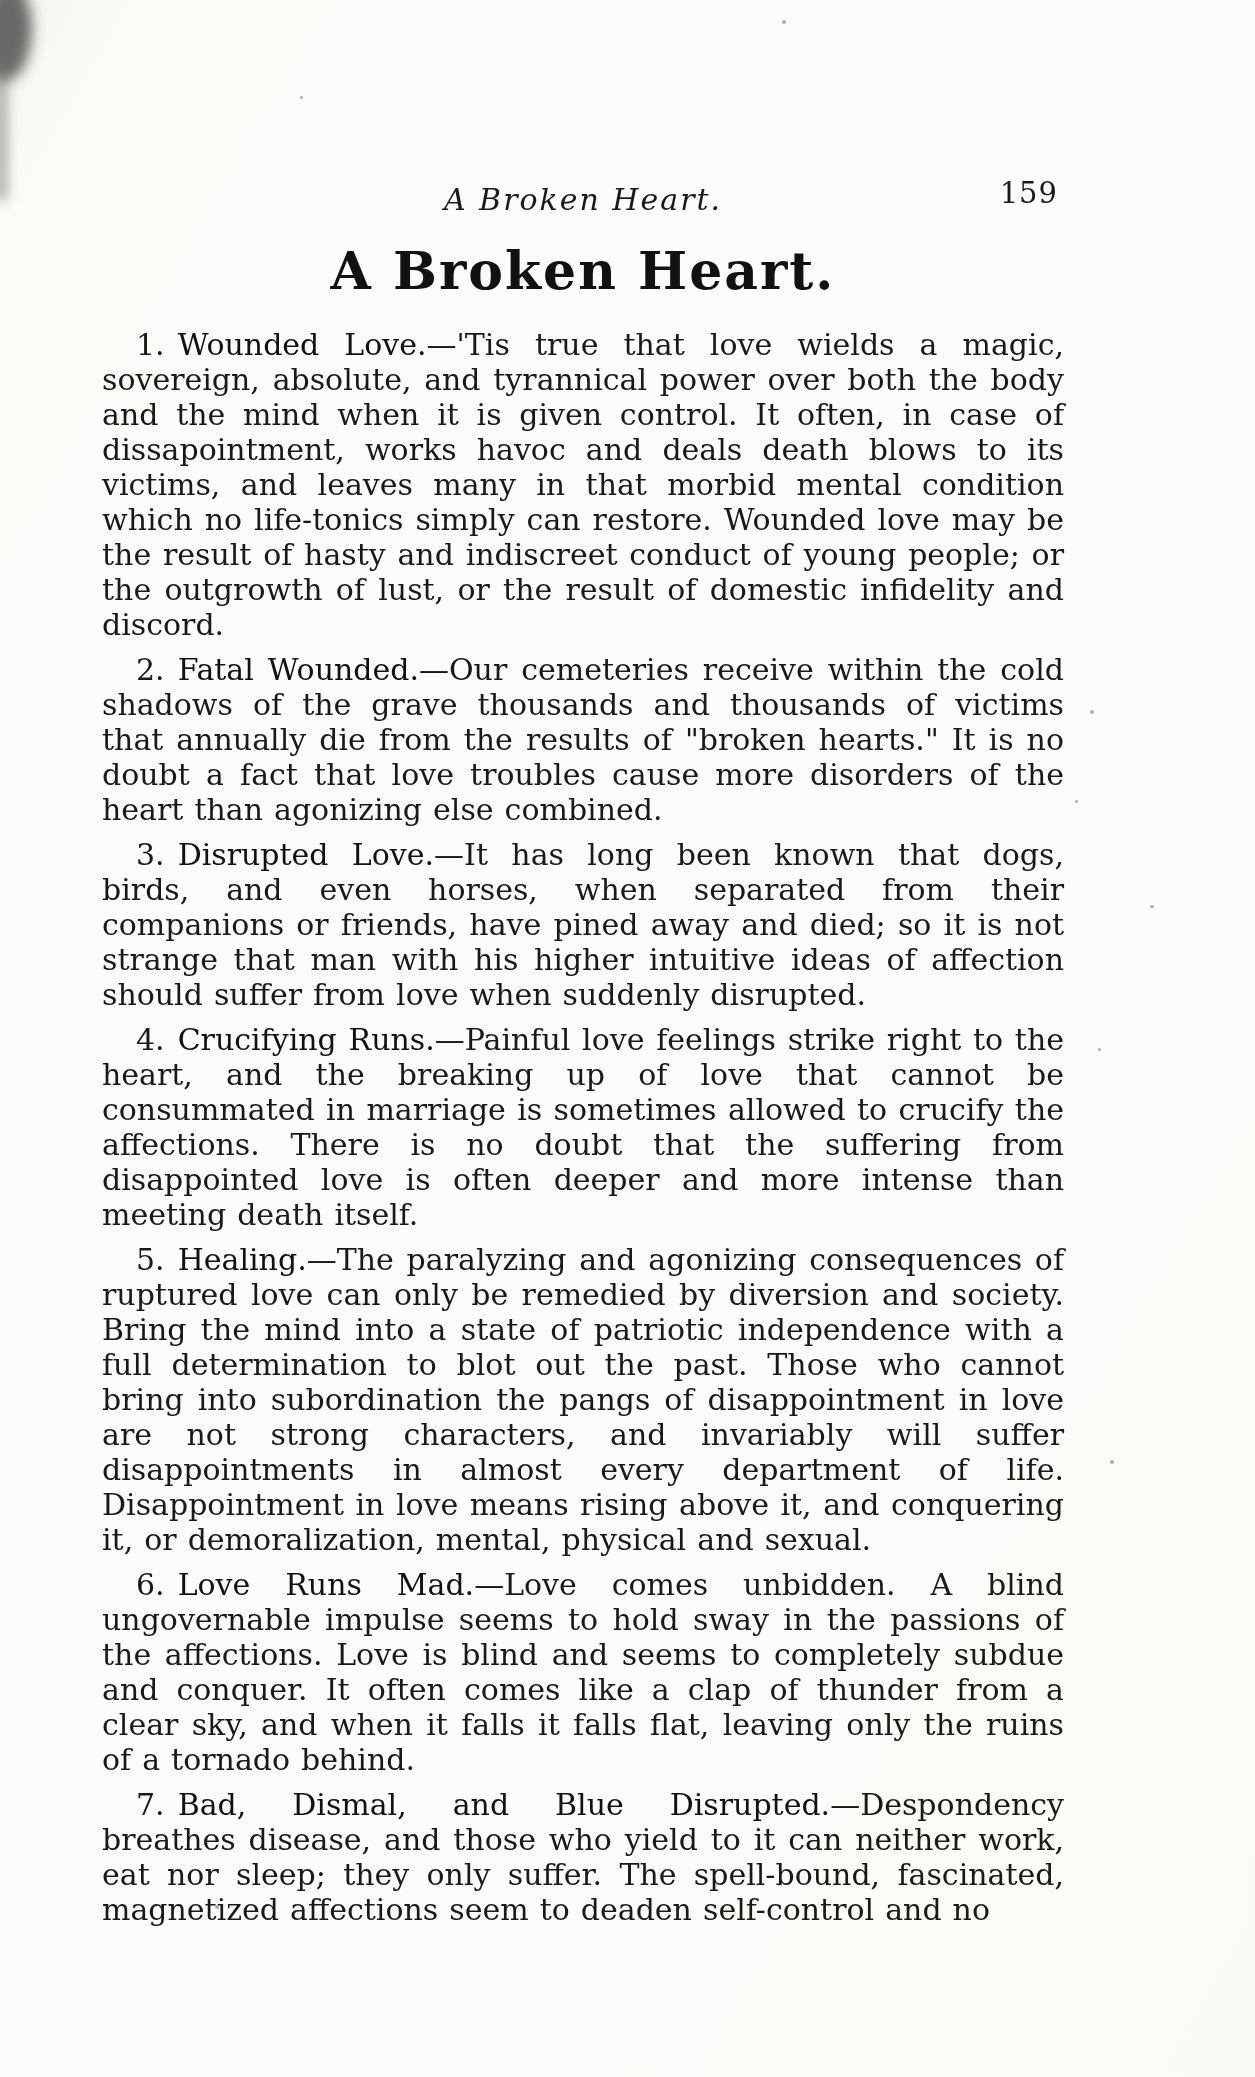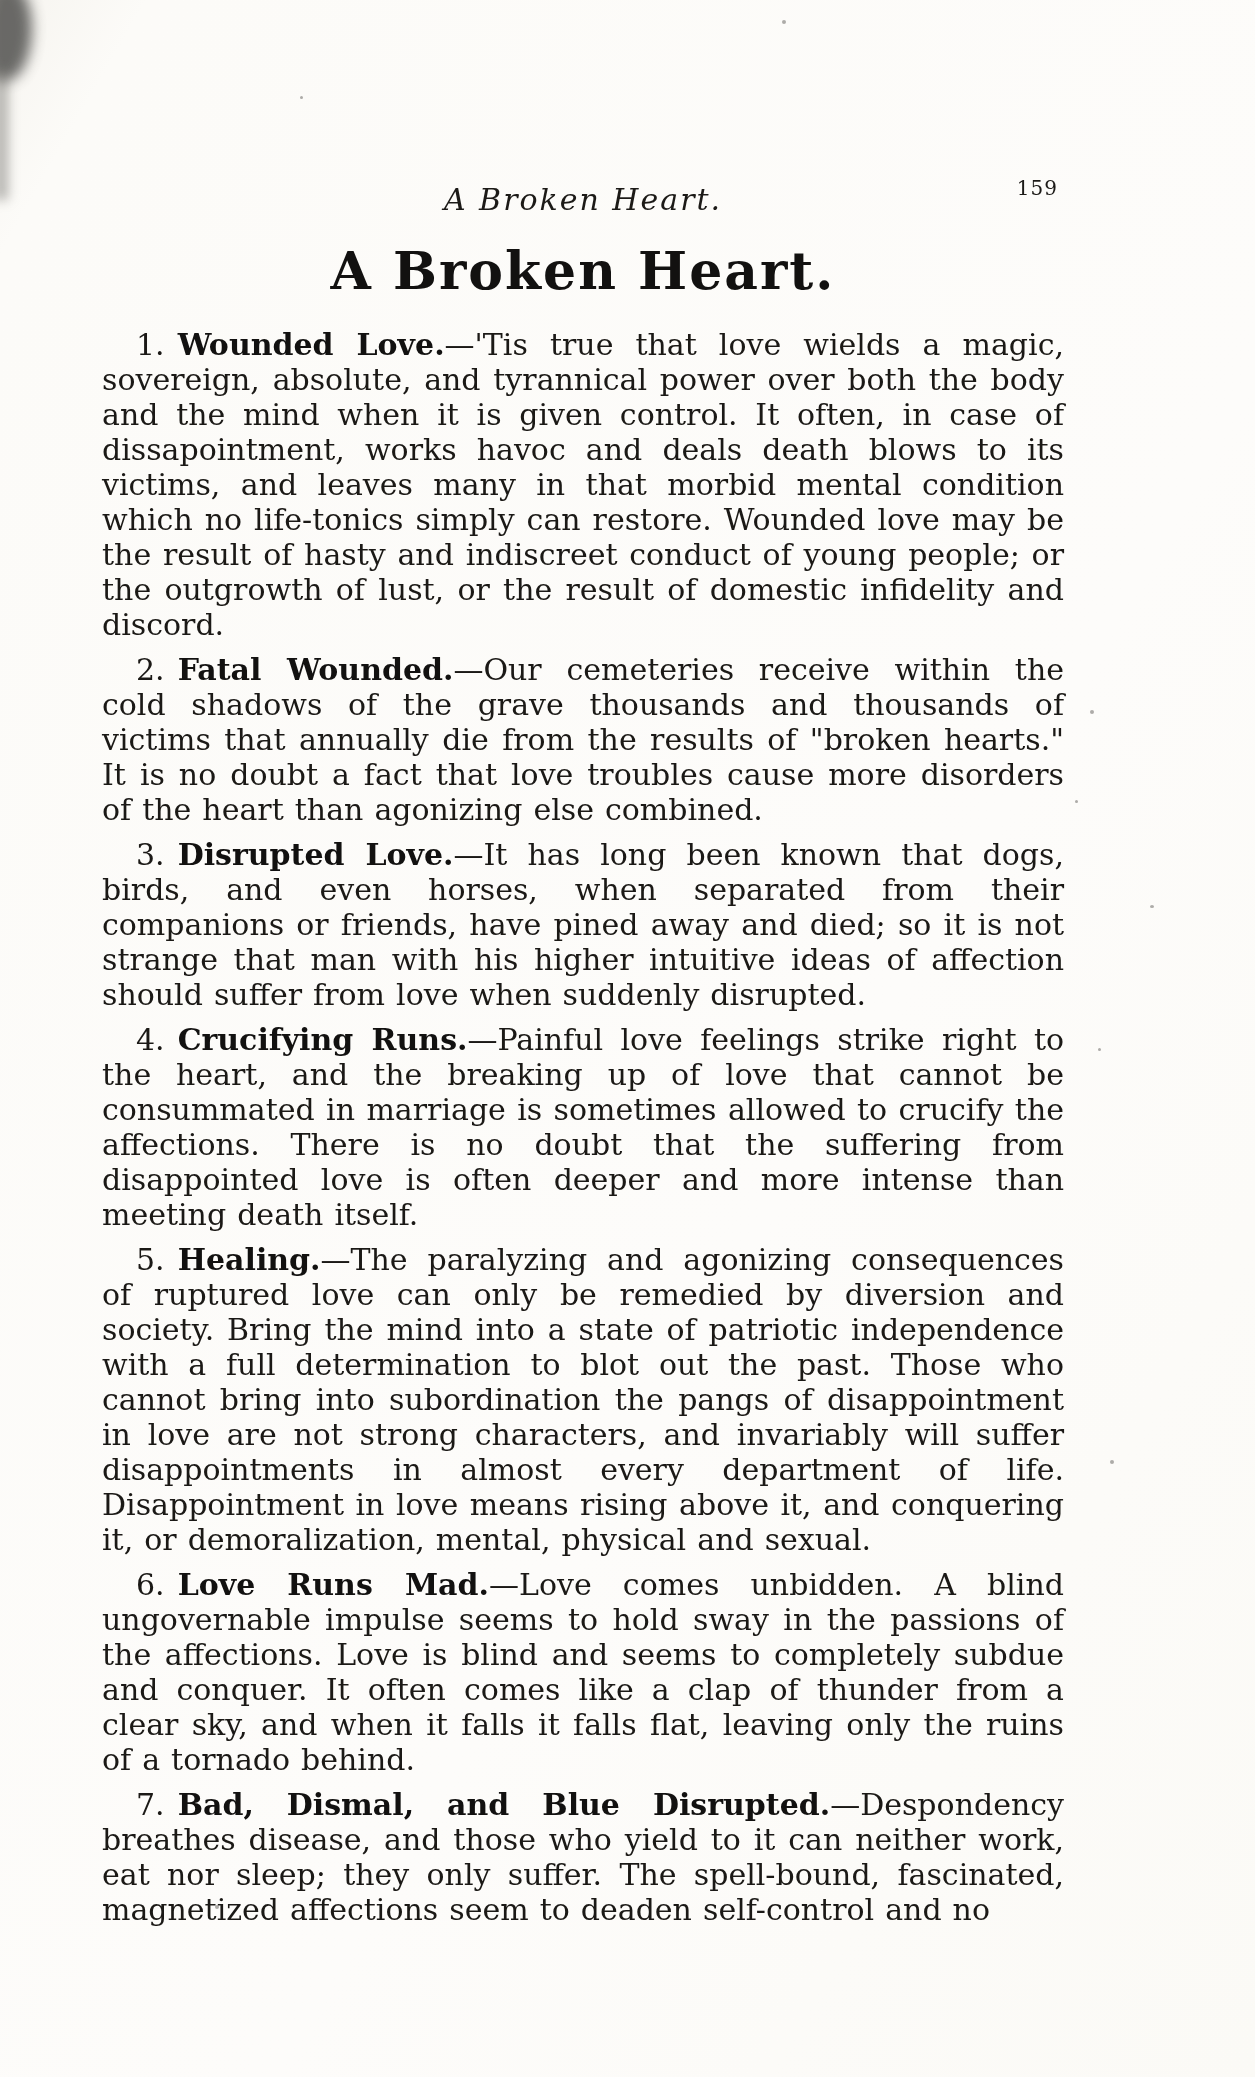--- a/index.html
+++ b/index.html
@@ -72,7 +72,7 @@
     position: absolute;
     right: 6px;
     top: -6px;
-    font-size: 20px;
+    font-size: 29px;
     letter-spacing: 1px;
     color: #1c1a17;
   }

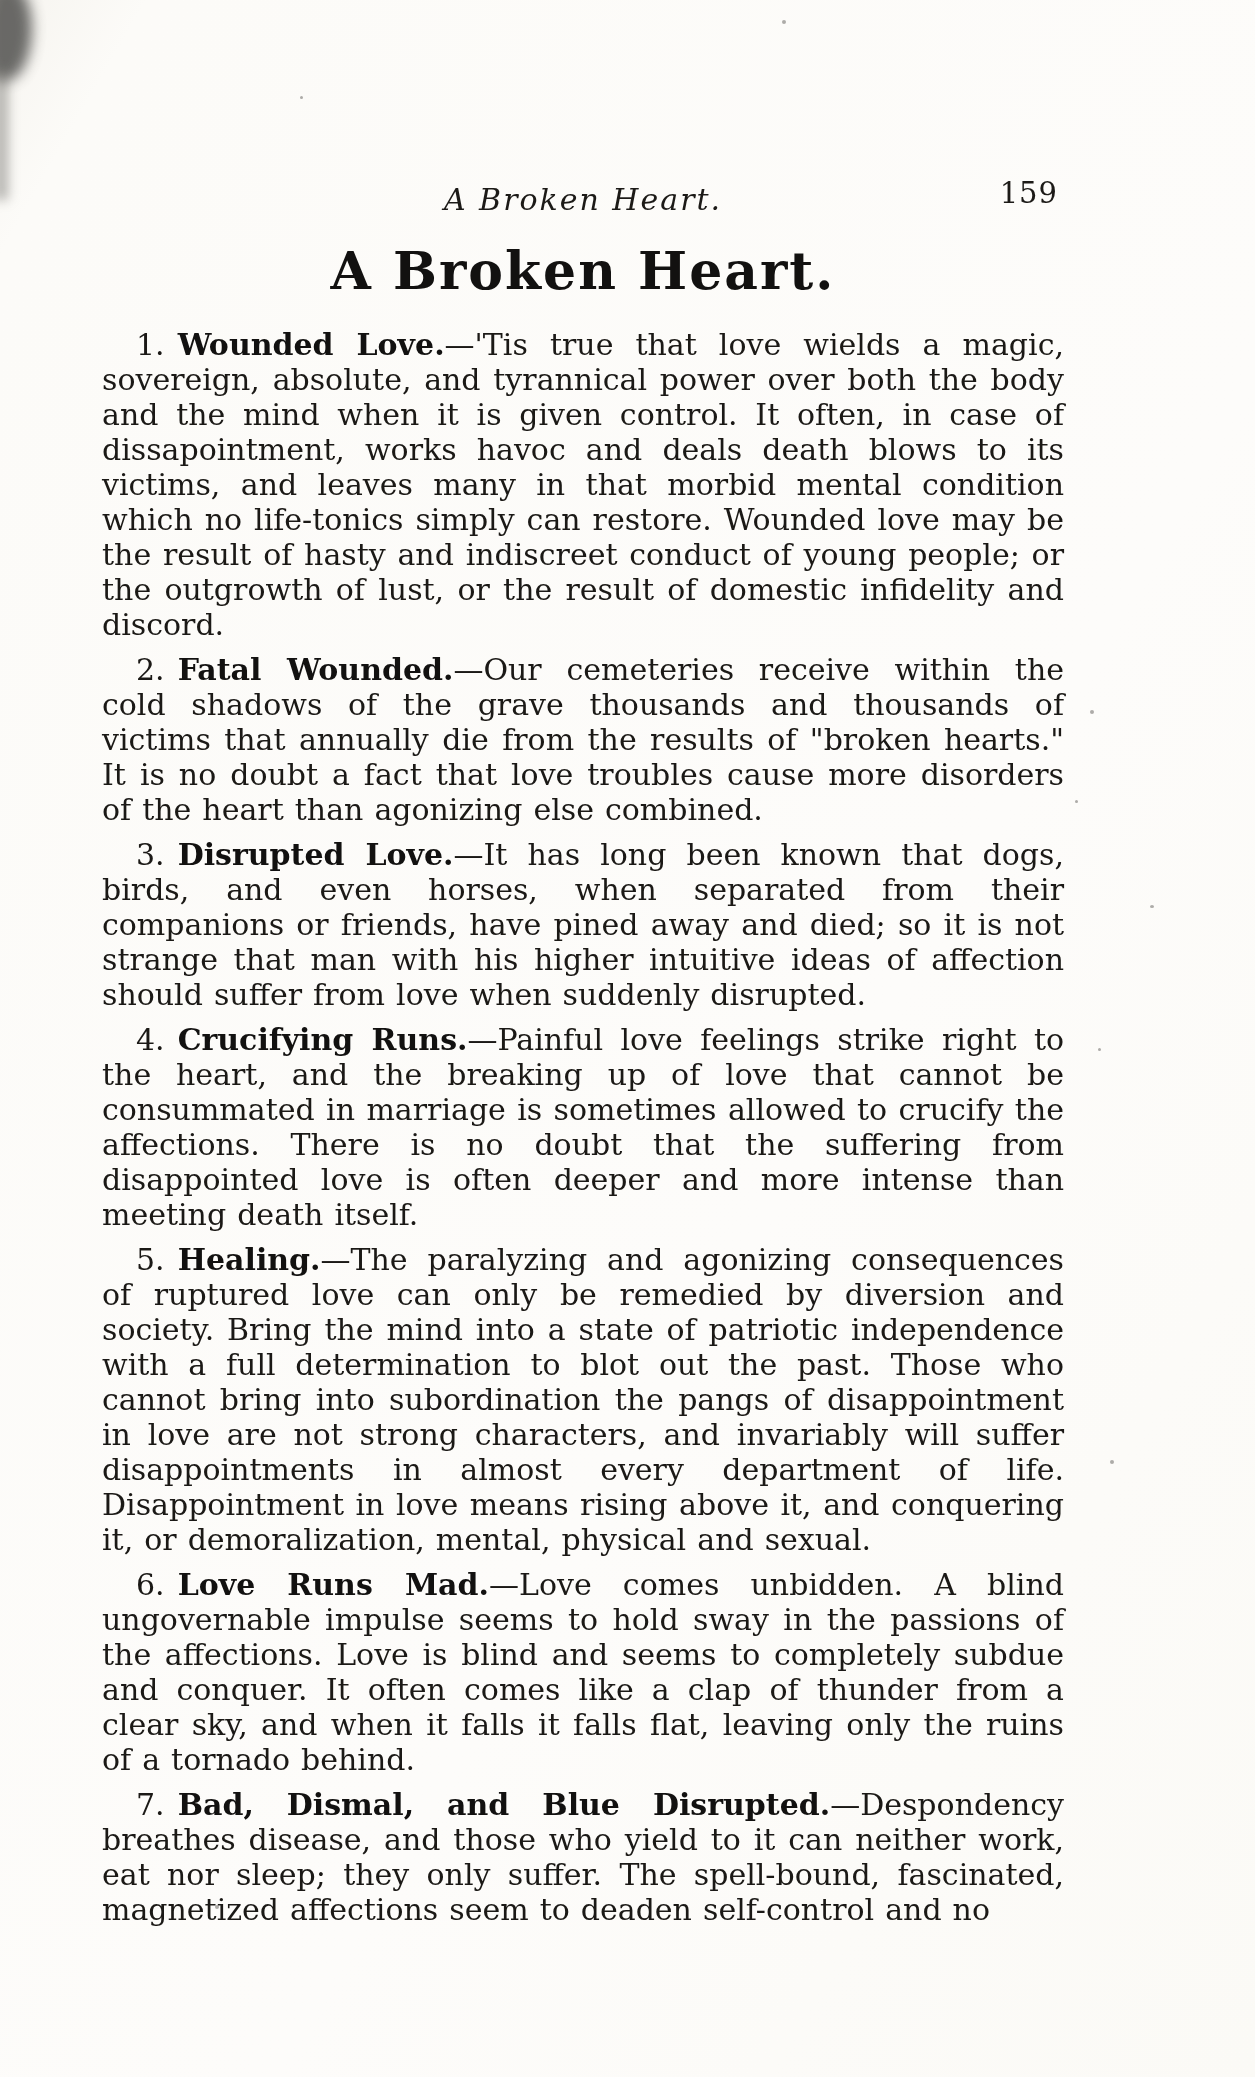--- a/index.html
+++ b/index.html
@@ -97,7 +97,7 @@
     margin-right: 13px;
   }
   .phead {
-    font-weight: 700;
+    font-weight: 400;
     color: #121110;
   }
 </style>

